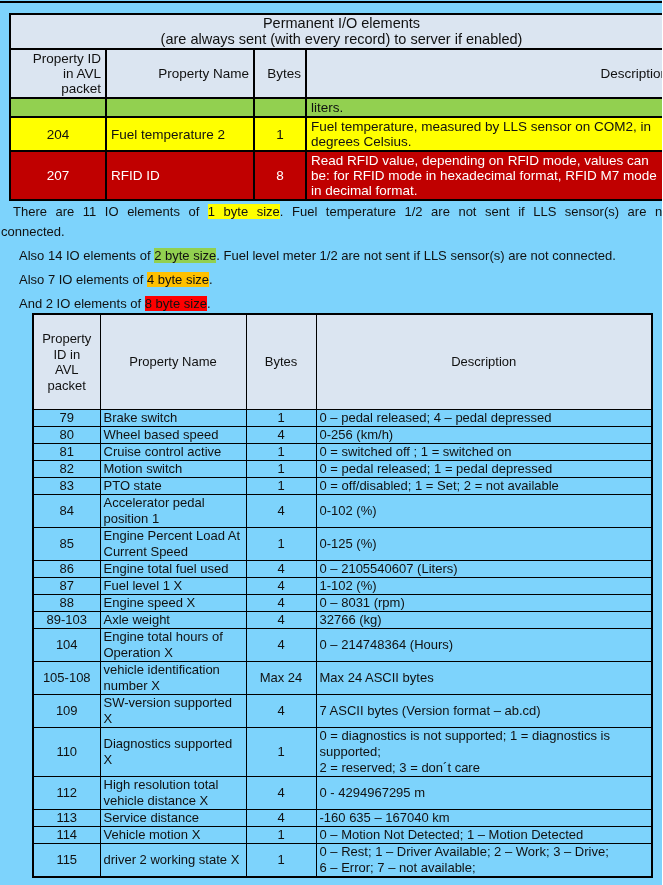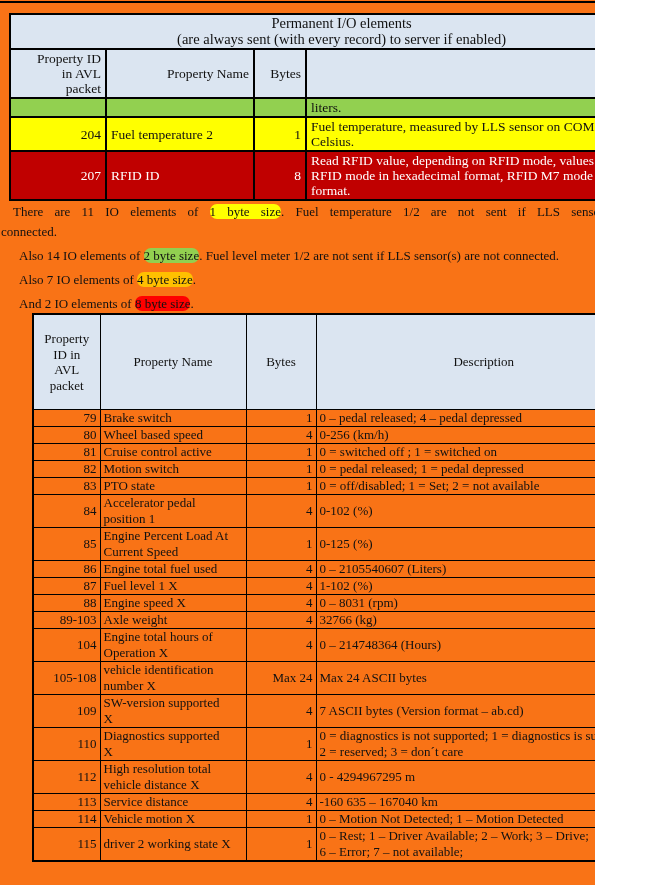--- a/index.html
+++ b/index.html
@@ -3,8 +3,8 @@
 <meta charset="utf-8">
 <style>
   html,body{margin:0;padding:0;background:#fff;}
-  .page{position:relative;width:595px;height:885px;background:#f97316;overflow:hidden;
-        font-family:Liberation Serif, serif;color:#111;}
+  .page{position:relative;width:662px;height:885px;background:#7dd3fc;overflow:hidden;
+        font-family:Liberation Sans, sans-serif;color:#111;}
   .top-rule{position:absolute;top:1px;left:0;width:663px;height:2px;background:#000;}
 
   table{border-collapse:collapse;table-layout:fixed;position:absolute;}

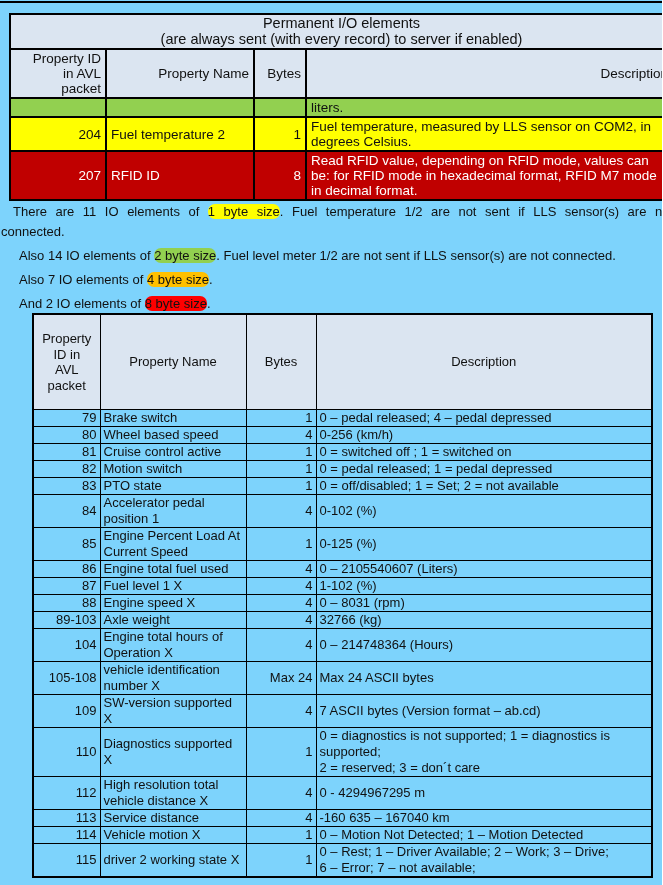--- a/index.html
+++ b/index.html
@@ -22,7 +22,7 @@
   .t2 th{background:#dbe5f1;text-align:center;white-space:pre-line;padding:16px 3px;line-height:15.5px;}
   .t2 td{padding:0 3px;vertical-align:middle;}
 
-  .col-id,.col-bytes{text-align:right;}
+  .col-id,.col-bytes{text-align:center;}
   .col-name,.col-desc{text-align:left;white-space:pre-line;}
 
   

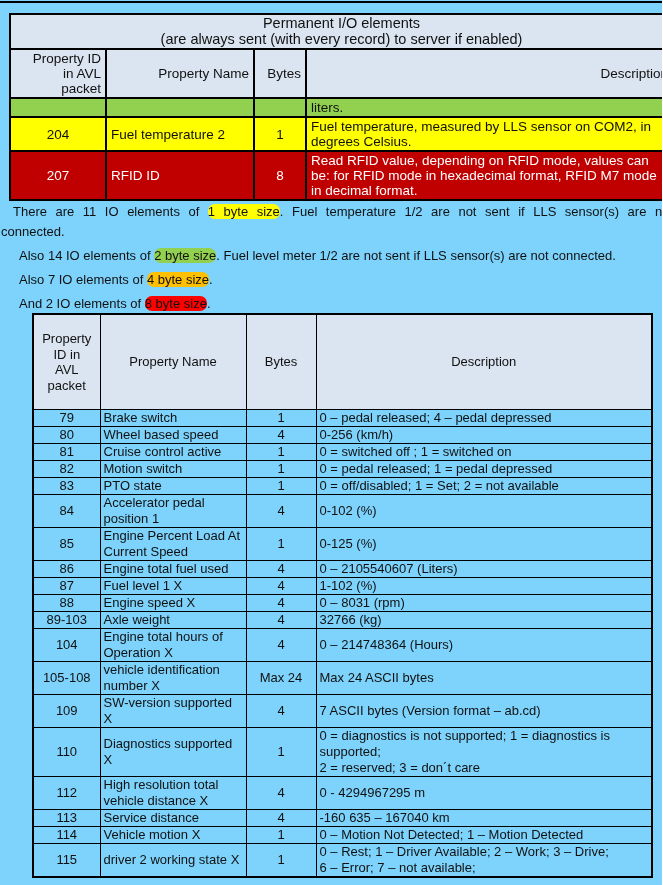--- a/index.html
+++ b/index.html
@@ -31,7 +31,7 @@
   .notes .ind{text-indent:18px;}
   .l1{display:block;width:672px;text-align:justify;text-align-last:justify;text-indent:12px;}
   .l2{display:block;}
-  mark{color:inherit;background:none;border-radius:7px;}
+  mark{color:inherit;background:none;}
 </style>
 </head>
 <body>

